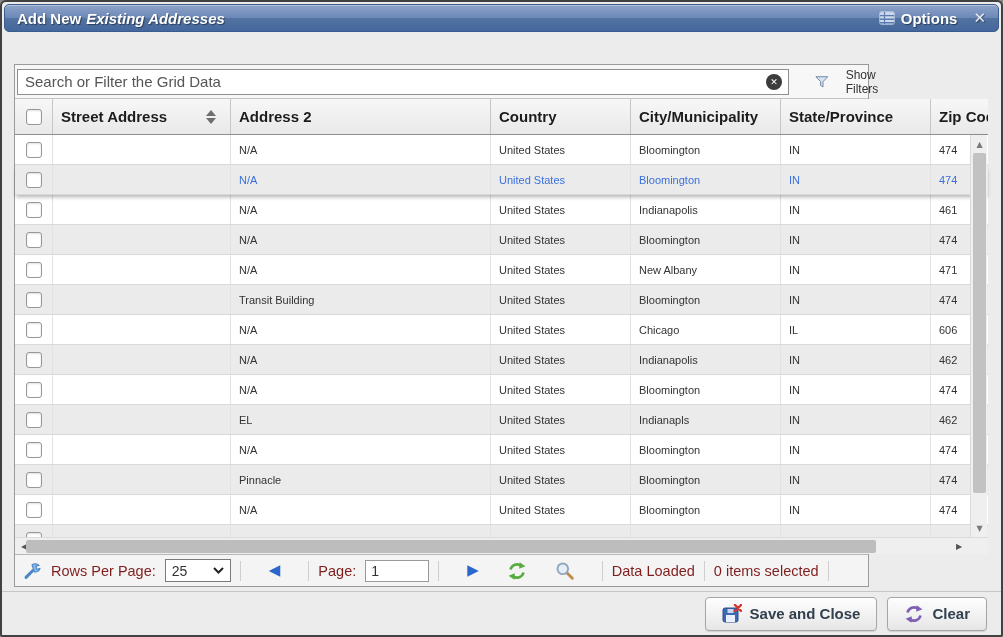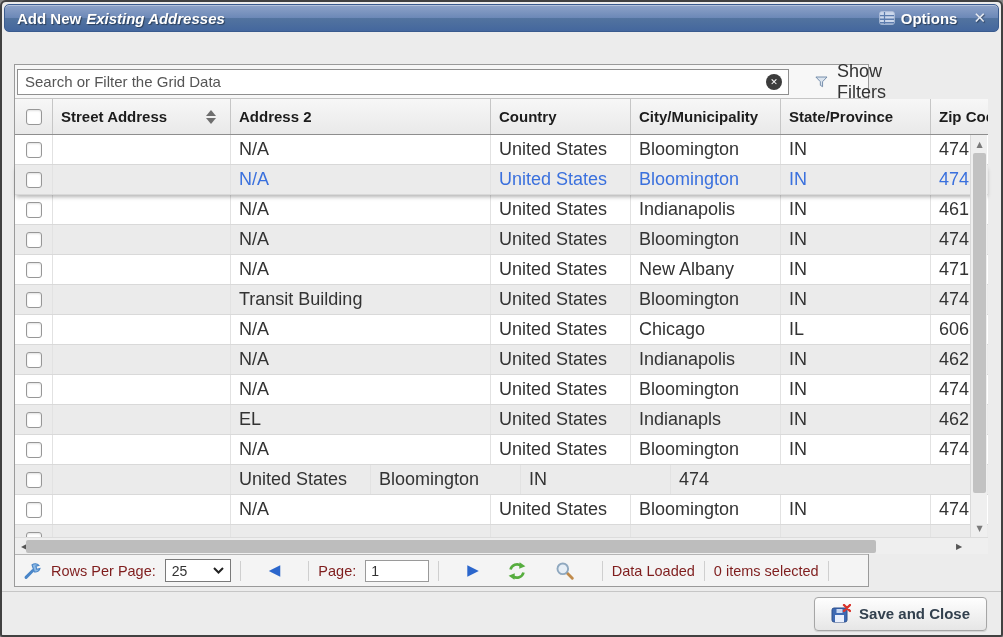--- a/index.html
+++ b/index.html
@@ -36,8 +36,8 @@
     background:#3c3c3c;color:#fff;font-size:9px;font-weight:bold;display:flex;align-items:center;
     justify-content:center;cursor:pointer;font-family:"DejaVu Sans",sans-serif;}
   .search-div{width:1px;align-self:stretch;background:#cfcfcf;margin-left:12px;}
-  .show-filters{display:flex;align-items:center;gap:9px;margin-left:14px;cursor:pointer;
-    font-size:18px;color:#333;}
+  .show-filters{display:flex;align-items:center;gap:17px;margin-left:14px;cursor:pointer;
+    font-size:12px;color:#333;}
   
   .grid-area{position:relative;width:973px;}
   .hdr{display:flex;height:36px;background:linear-gradient(#f7f7f7,#e9e9e9);

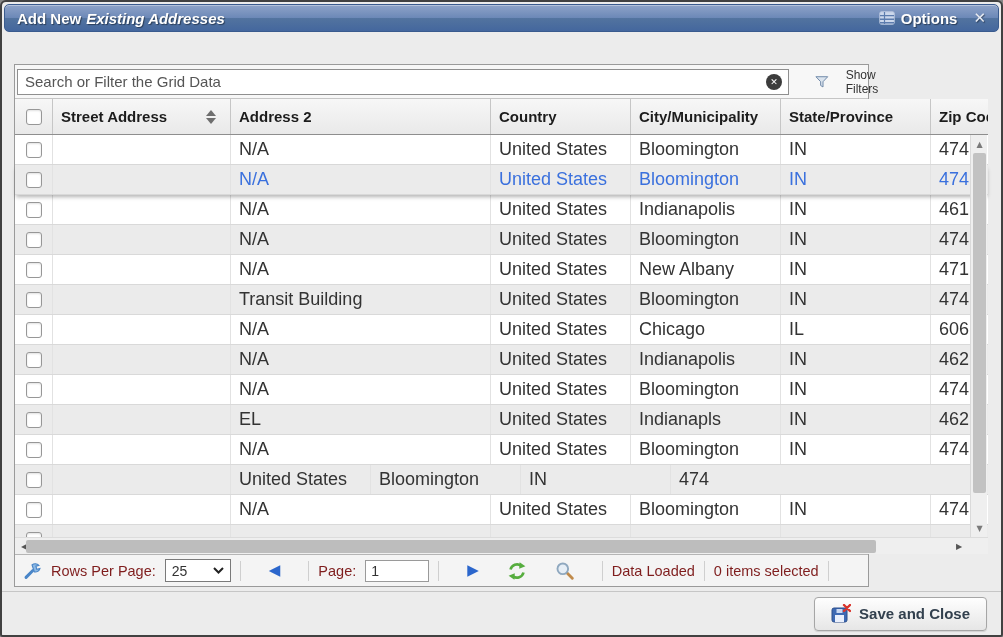--- a/index.html
+++ b/index.html
@@ -61,7 +61,7 @@
   .tri-down{width:0;height:0;border-left:5px solid transparent;border-right:5px solid transparent;
     border-top:6px solid #6e6e6e;}
   .rows{}
-  .grow{display:flex;height:30px;border-bottom:1px solid #d9d9d9;font-size:18px;color:#333;
+  .grow{display:flex;height:30px;border-bottom:1px solid #d9d9d9;font-size:11px;color:#333;
     background:#fff;align-items:stretch;}
   .grow .cell{display:flex;align-items:center;border-right:1px solid #e2e2e2;}
   .grow .c-zip{border-right:none;}

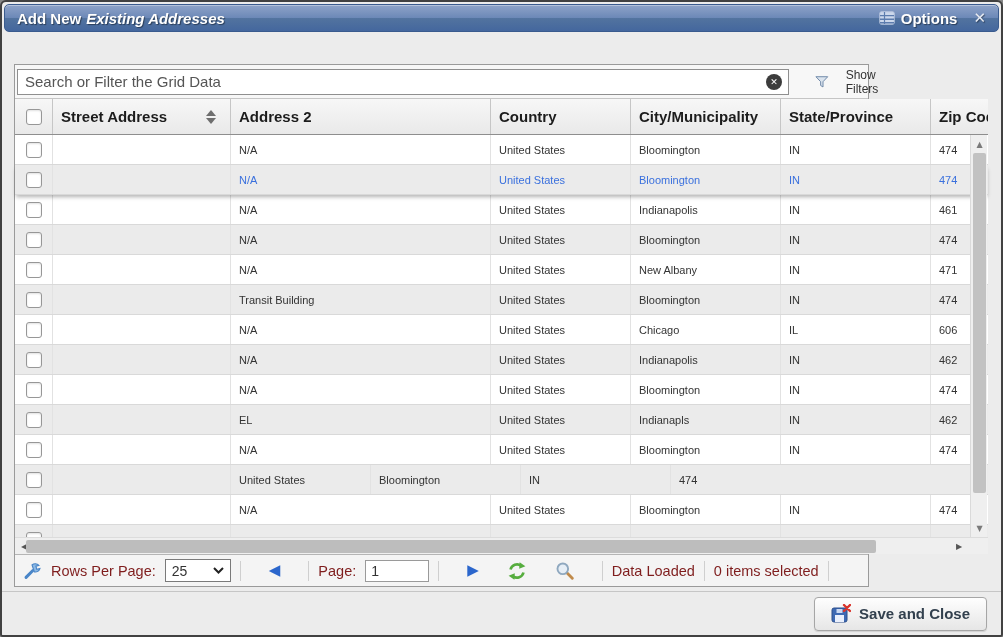--- a/index.html
+++ b/index.html
@@ -302,6 +302,7 @@
                 <span class="checkbox"></span>
               </div>
               <div class="cell c-street"></div>
+              <div class="cell c-a2">Pinnacle</div>
               <div class="cell c-country">United States</div>
               <div class="cell c-city">Bloomington</div>
               <div class="cell c-state">IN</div>

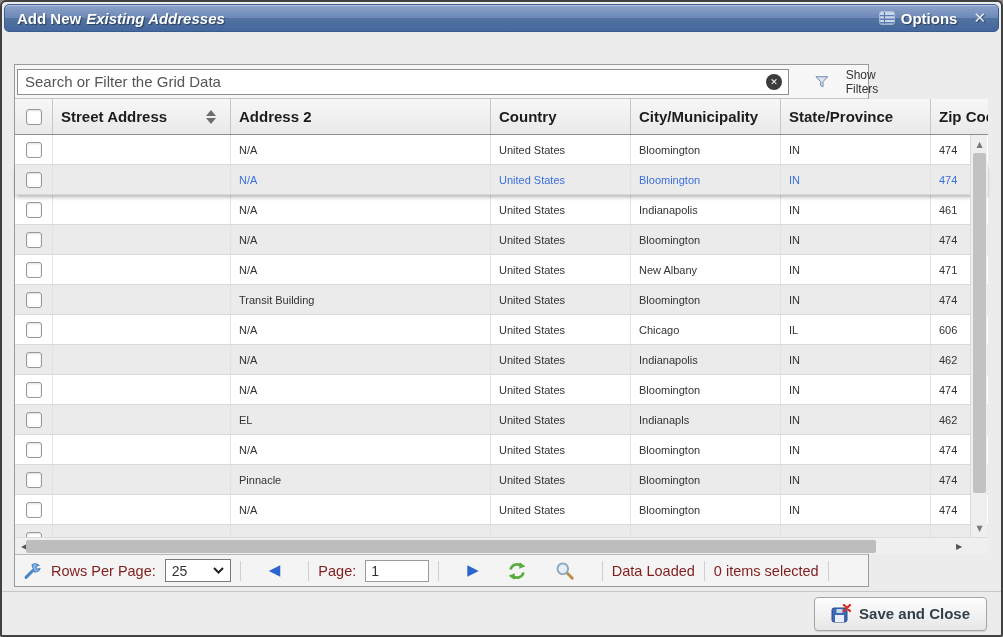--- a/index.html
+++ b/index.html
@@ -406,6 +406,15 @@
       </svg>
       <span>Save and Close</span>
     </div>
+    <div class="btn">
+      <svg width="20" height="20" viewBox="0 0 20 20">
+        <path d="M3.5 8.5 A 6.8 6.8 0 0 1 14 4.6" fill="none" stroke="#7e5fb5" stroke-width="2.6"></path>
+        <polygon points="12.6,1.2 18.4,5.2 12.2,7.8" fill="#7e5fb5"></polygon>
+        <path d="M16.5 11.5 A 6.8 6.8 0 0 1 6 15.4" fill="none" stroke="#7e5fb5" stroke-width="2.6"></path>
+        <polygon points="7.4,18.8 1.6,14.8 7.8,12.2" fill="#7e5fb5"></polygon>
+      </svg>
+      <span>Clear</span>
+    </div>
   </div>
 </div>
 

